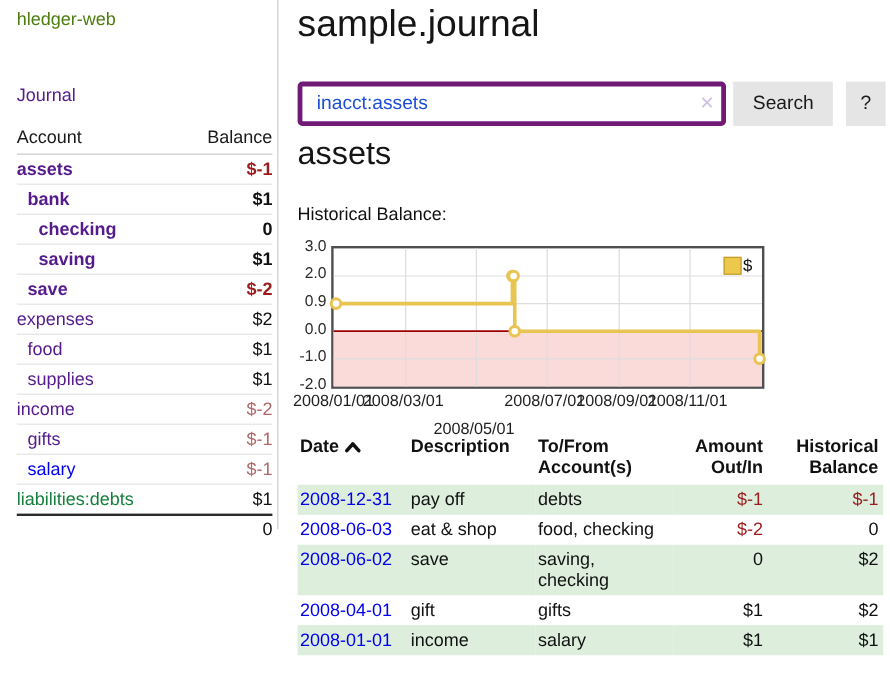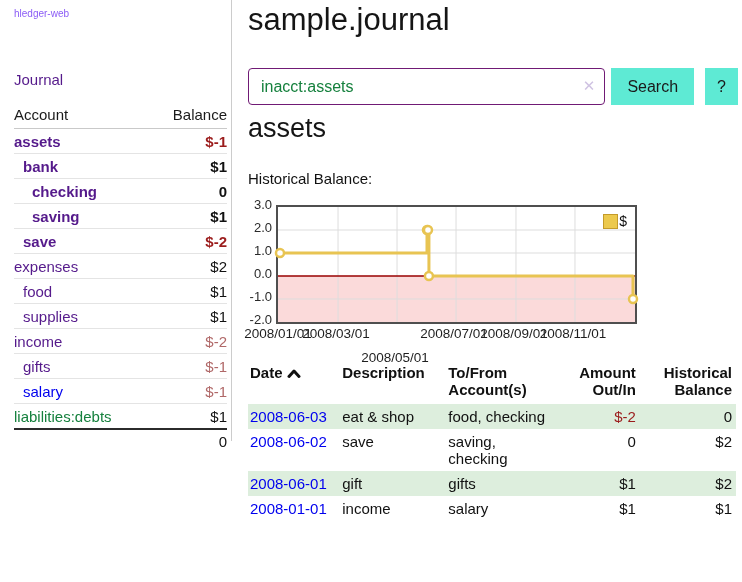--- a/index.html
+++ b/index.html
@@ -12,7 +12,7 @@
   
   .sidebar{position:absolute;left:0;top:0;width:232px;height:441px;
     border-right:1px solid #ccc;box-sizing:border-box;}
-  .brand{position:absolute;left:14px;top:8px;font-size:10px;color:#8b5cf6;}
+  .brand{position:absolute;left:14px;top:8px;font-size:15px;color:#4d7c0f;}
   .nav-journal{position:absolute;left:14px;top:71px;font-size:15px;color:#551a8b;}
   .acct-table{position:absolute;left:14px;top:104px;width:213px;}
   .acct-head{display:flex;justify-content:space-between;padding:2px 0 5px 0;

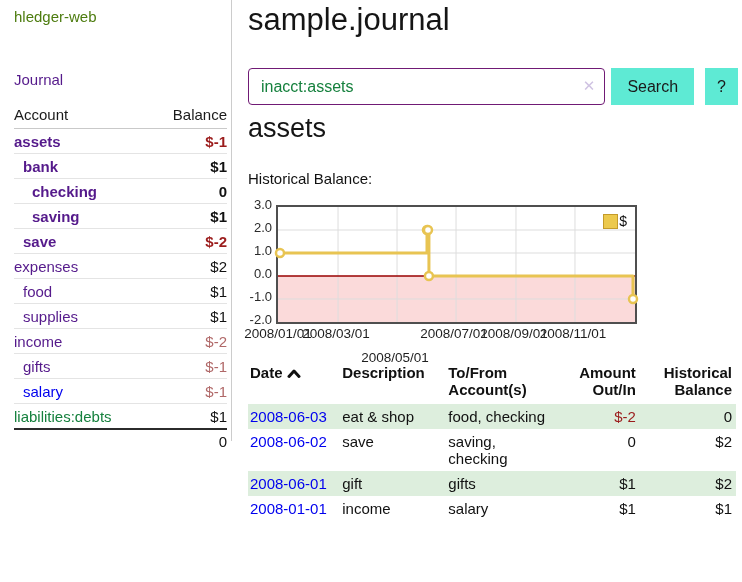--- a/index.html
+++ b/index.html
@@ -30,8 +30,8 @@
   .page-title{font-size:31px;font-weight:normal;margin:2px 0 12px 0;color:#151515;}
   .search-row{position:absolute;left:0;top:68px;width:490px;display:flex;align-items:center;}
   .search-box{position:relative;width:363px;}
-  .search-input{width:100%;box-sizing:border-box;height:37px;border:1px solid #701a75;
-    border-radius:4px;font-size:16px;padding:0 35px 0 12px;color:#15803d;
+  .search-input{width:100%;box-sizing:border-box;height:37px;border:4px solid #701a75;
+    border-radius:4px;font-size:16px;padding:0 35px 0 12px;color:#1d4ed8;
     font-family:"Liberation Sans","DejaVu Sans",sans-serif;outline:none;}
   .clear-x{position:absolute;right:10px;top:9px;font-size:15px;font-weight:bold;
     color:#cfc2e2;cursor:pointer;}

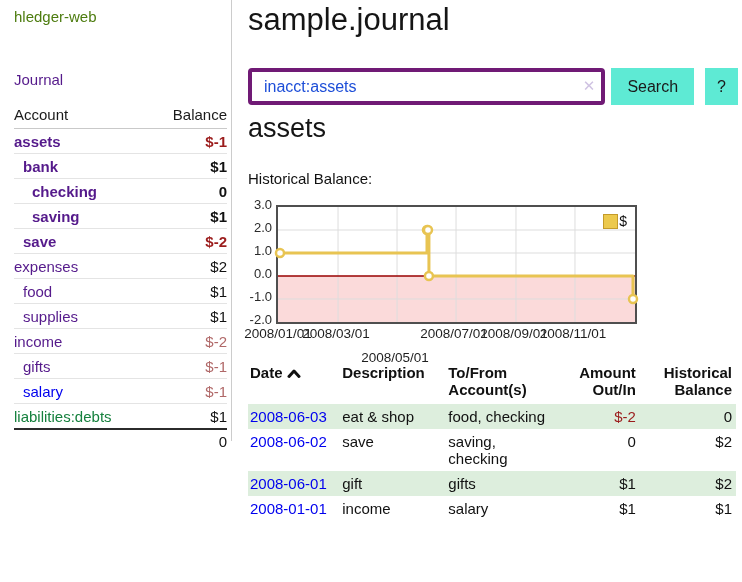--- a/index.html
+++ b/index.html
@@ -35,7 +35,7 @@
     font-family:"Liberation Sans","DejaVu Sans",sans-serif;outline:none;}
   .clear-x{position:absolute;right:10px;top:9px;font-size:15px;font-weight:bold;
     color:#cfc2e2;cursor:pointer;}
-  .btn{height:37px;background:#5eead4;border:none;border-radius:0;
+  .btn{height:37px;background:#e5e5e5;border:none;border-radius:0;
     font-size:16px;color:#1a1a1a;font-family:inherit;cursor:pointer;}
   .btn-search{margin-left:6px;padding:0 16px;}
   .btn-help{margin-left:11px;padding:0 12px;}

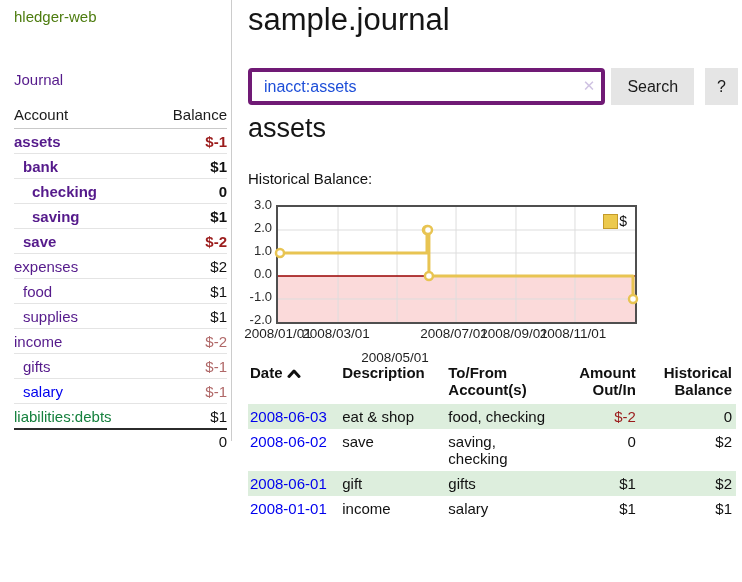--- a/index.html
+++ b/index.html
@@ -151,7 +151,7 @@
     <div id="yticks">
         <span class="ytick" style="top: 1px;">3.0</span>
         <span class="ytick" style="top: 24px;">2.0</span>
-        <span class="ytick" style="top: 47px;">1.0</span>
+        <span class="ytick" style="top: 47px;">0.9</span>
         <span class="ytick" style="top: 70px;">0.0</span>
         <span class="ytick" style="top: 93px;">-1.0</span>
         <span class="ytick" style="top: 116px; text-align: right;">-2.0</span>

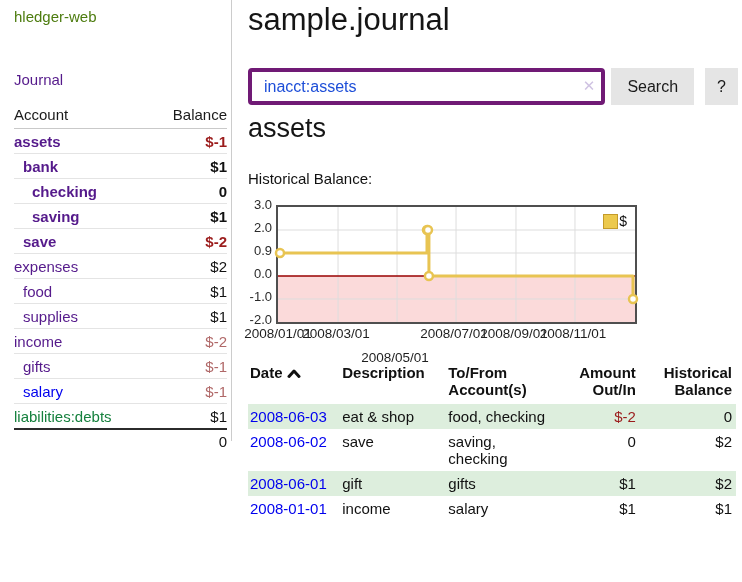--- a/index.html
+++ b/index.html
@@ -204,6 +204,13 @@
     </thead>
     <tbody id="register-body">
         <tr>
+          <td class="datecell"><a href="#">2008-12-31</a></td>
+          <td>pay off</td>
+          <td class="acctscell">debts</td>
+          <td class="num neg">$-1</td>
+          <td class="num neg">$-1</td>
+        </tr>
+        <tr>
           <td class="datecell"><a href="#">2008-06-03</a></td>
           <td>eat &amp; shop</td>
           <td class="acctscell">food, checking</td>

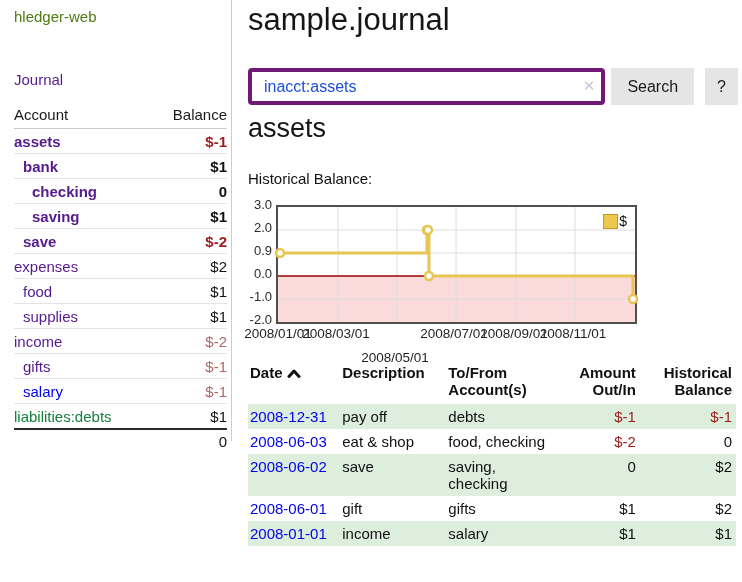--- a/index.html
+++ b/index.html
@@ -226,7 +226,7 @@
           <td class="num">$2</td>
         </tr>
         <tr>
-          <td class="datecell"><a href="#">2008-06-01</a></td>
+          <td class="datecell"><a href="#">2008-04-01</a></td>
           <td>gift</td>
           <td class="acctscell">gifts</td>
           <td class="num">$1</td>

